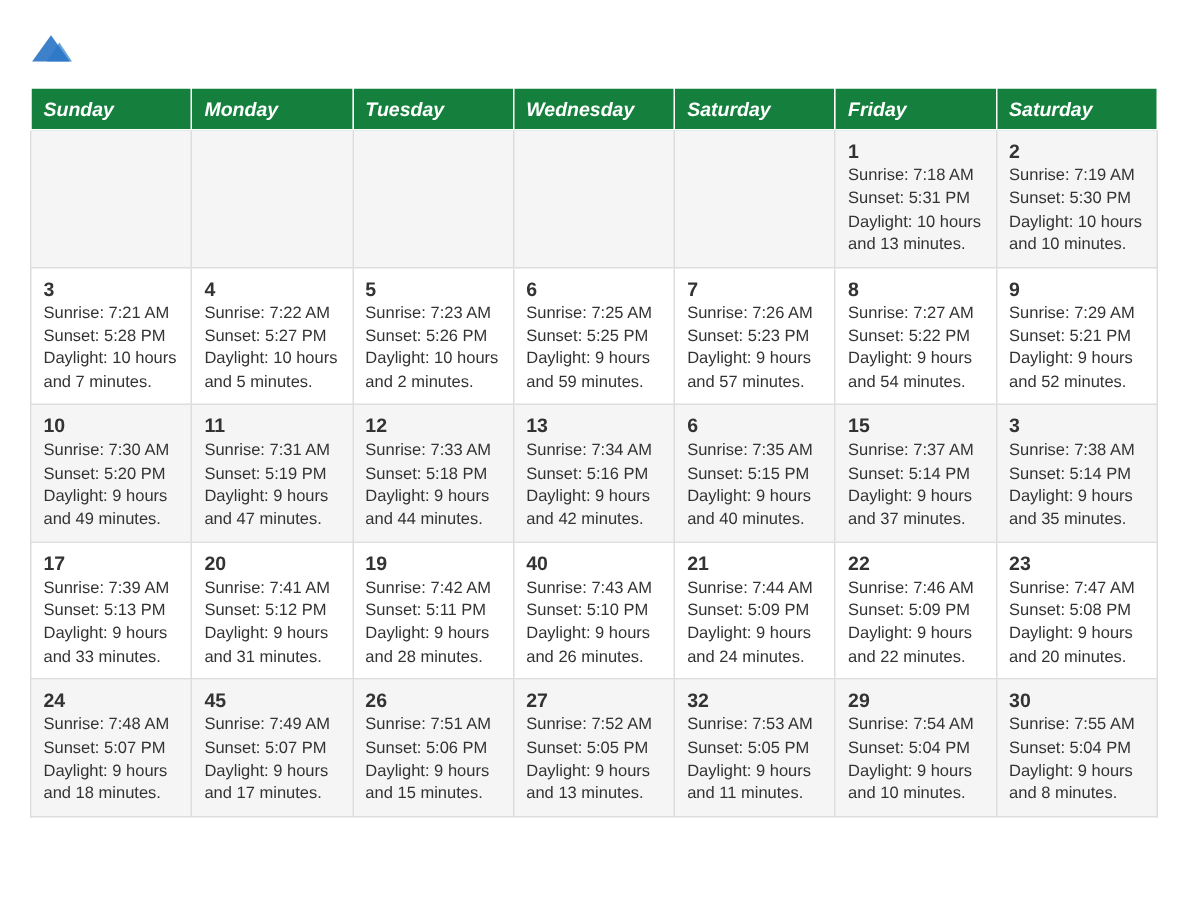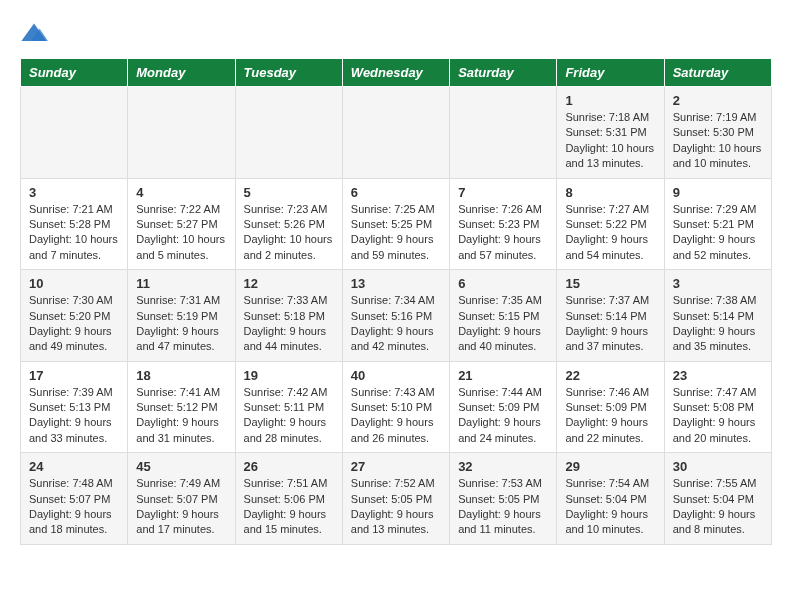--- a/index.html
+++ b/index.html
@@ -202,7 +202,7 @@
           <div class="day-info">Sunrise: 7:39 AM<br>Sunset: 5:13 PM<br>Daylight: 9 hours<br>and 33 minutes.</div>
         </td>
         <td>
-          <span class="day-number">18</span>
+          <span class="day-number">20</span>
           <div class="day-info">Sunrise: 7:41 AM<br>Sunset: 5:12 PM<br>Daylight: 9 hours<br>and 31 minutes.</div>
         </td>
         <td>

